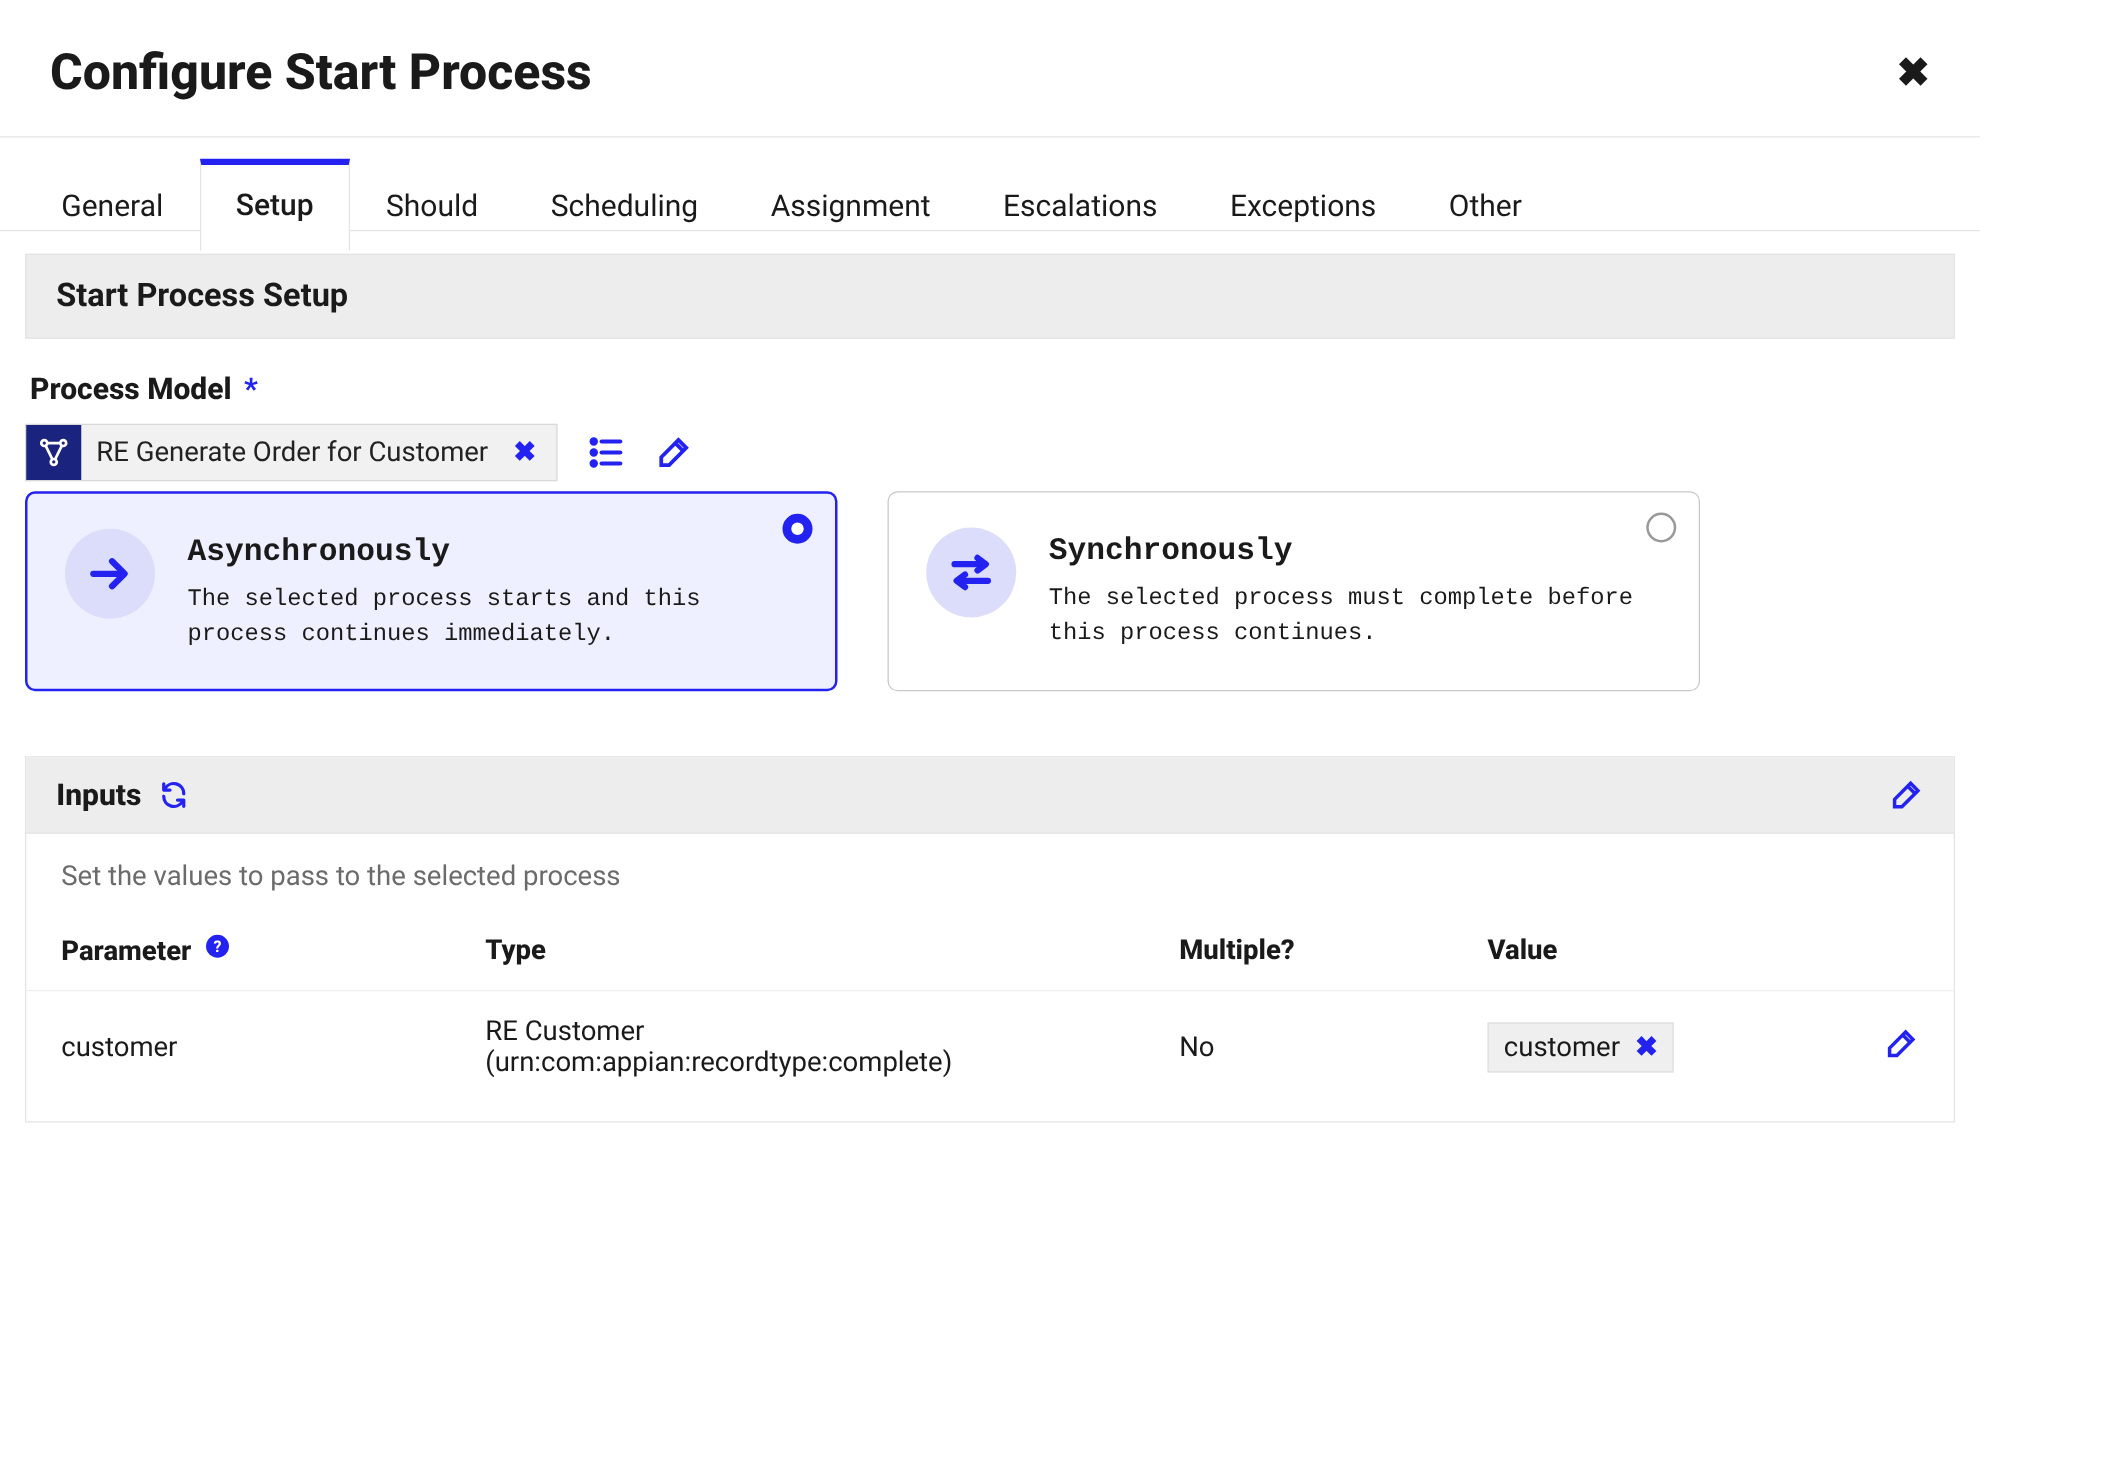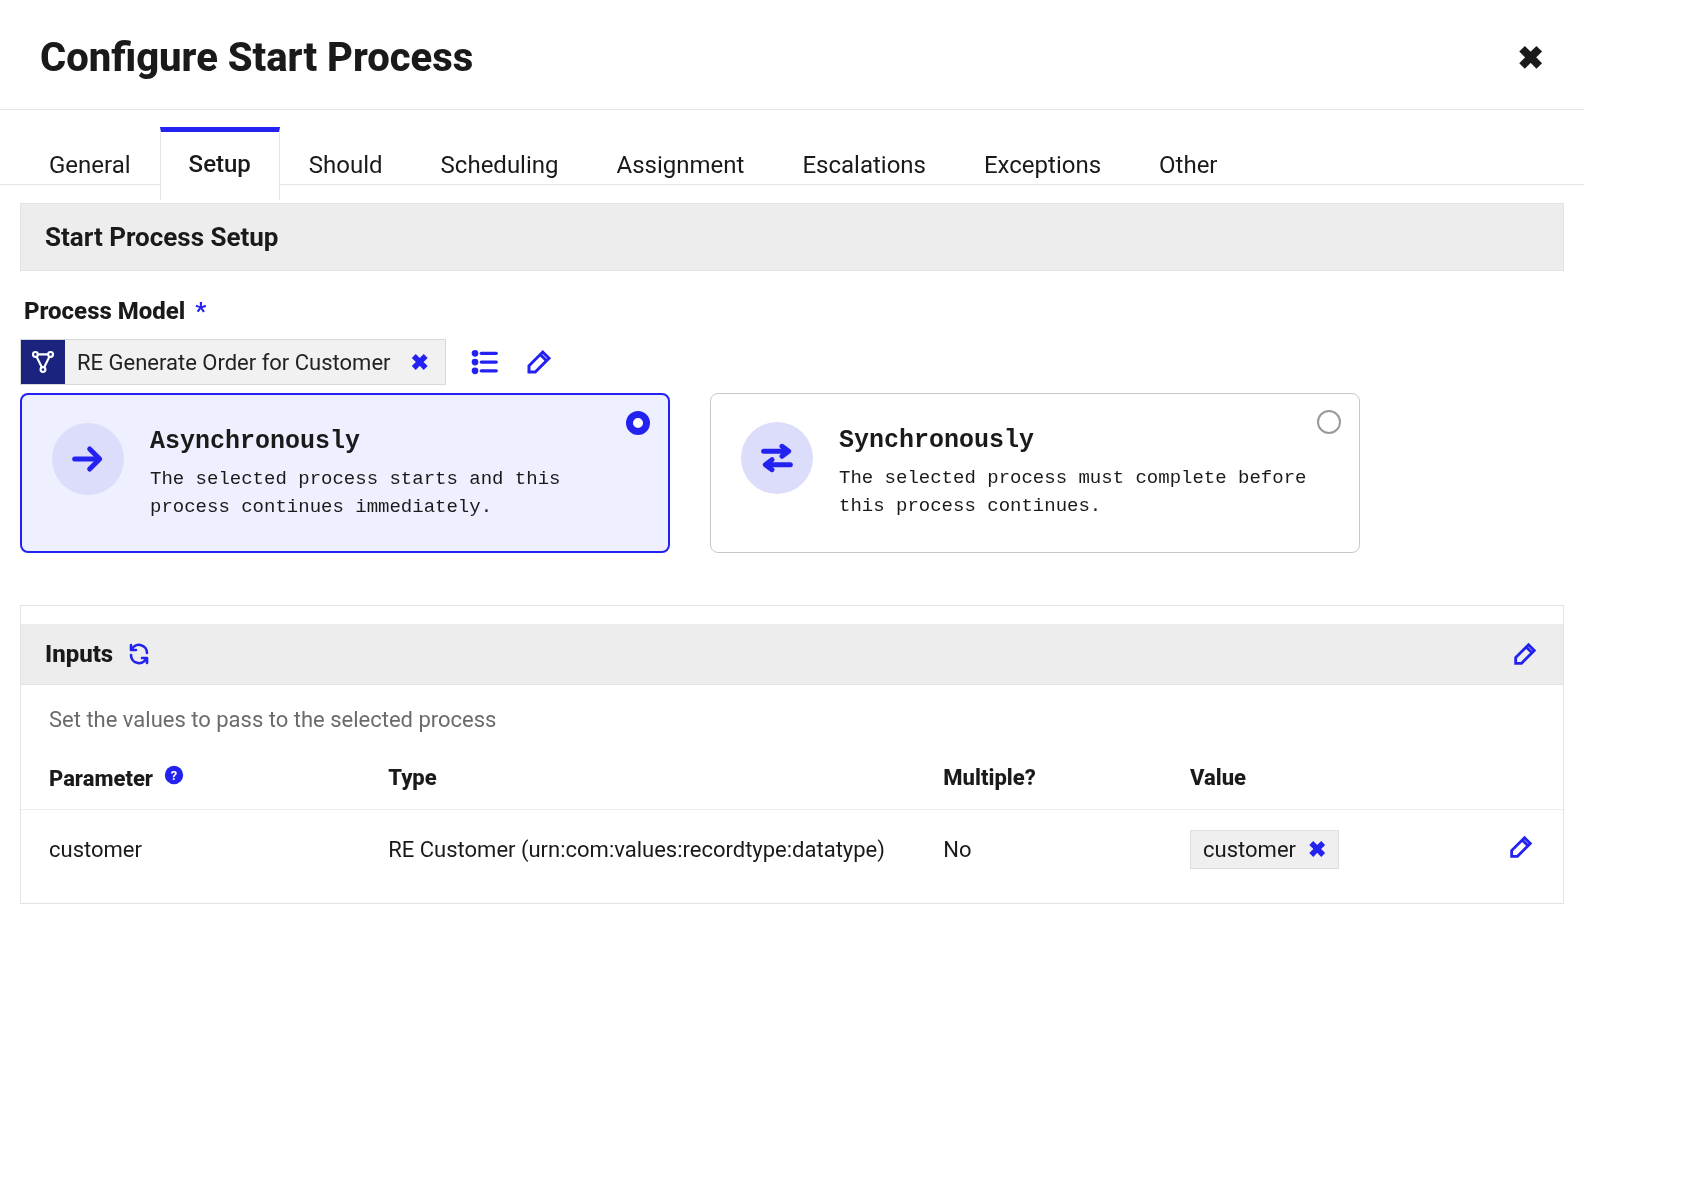--- a/index.html
+++ b/index.html
@@ -178,7 +178,6 @@
     display: flex;
     align-items: center;
     justify-content: space-between;
-    margin-top: 18px;
   }
   .inputs-header-left {
     display: flex;

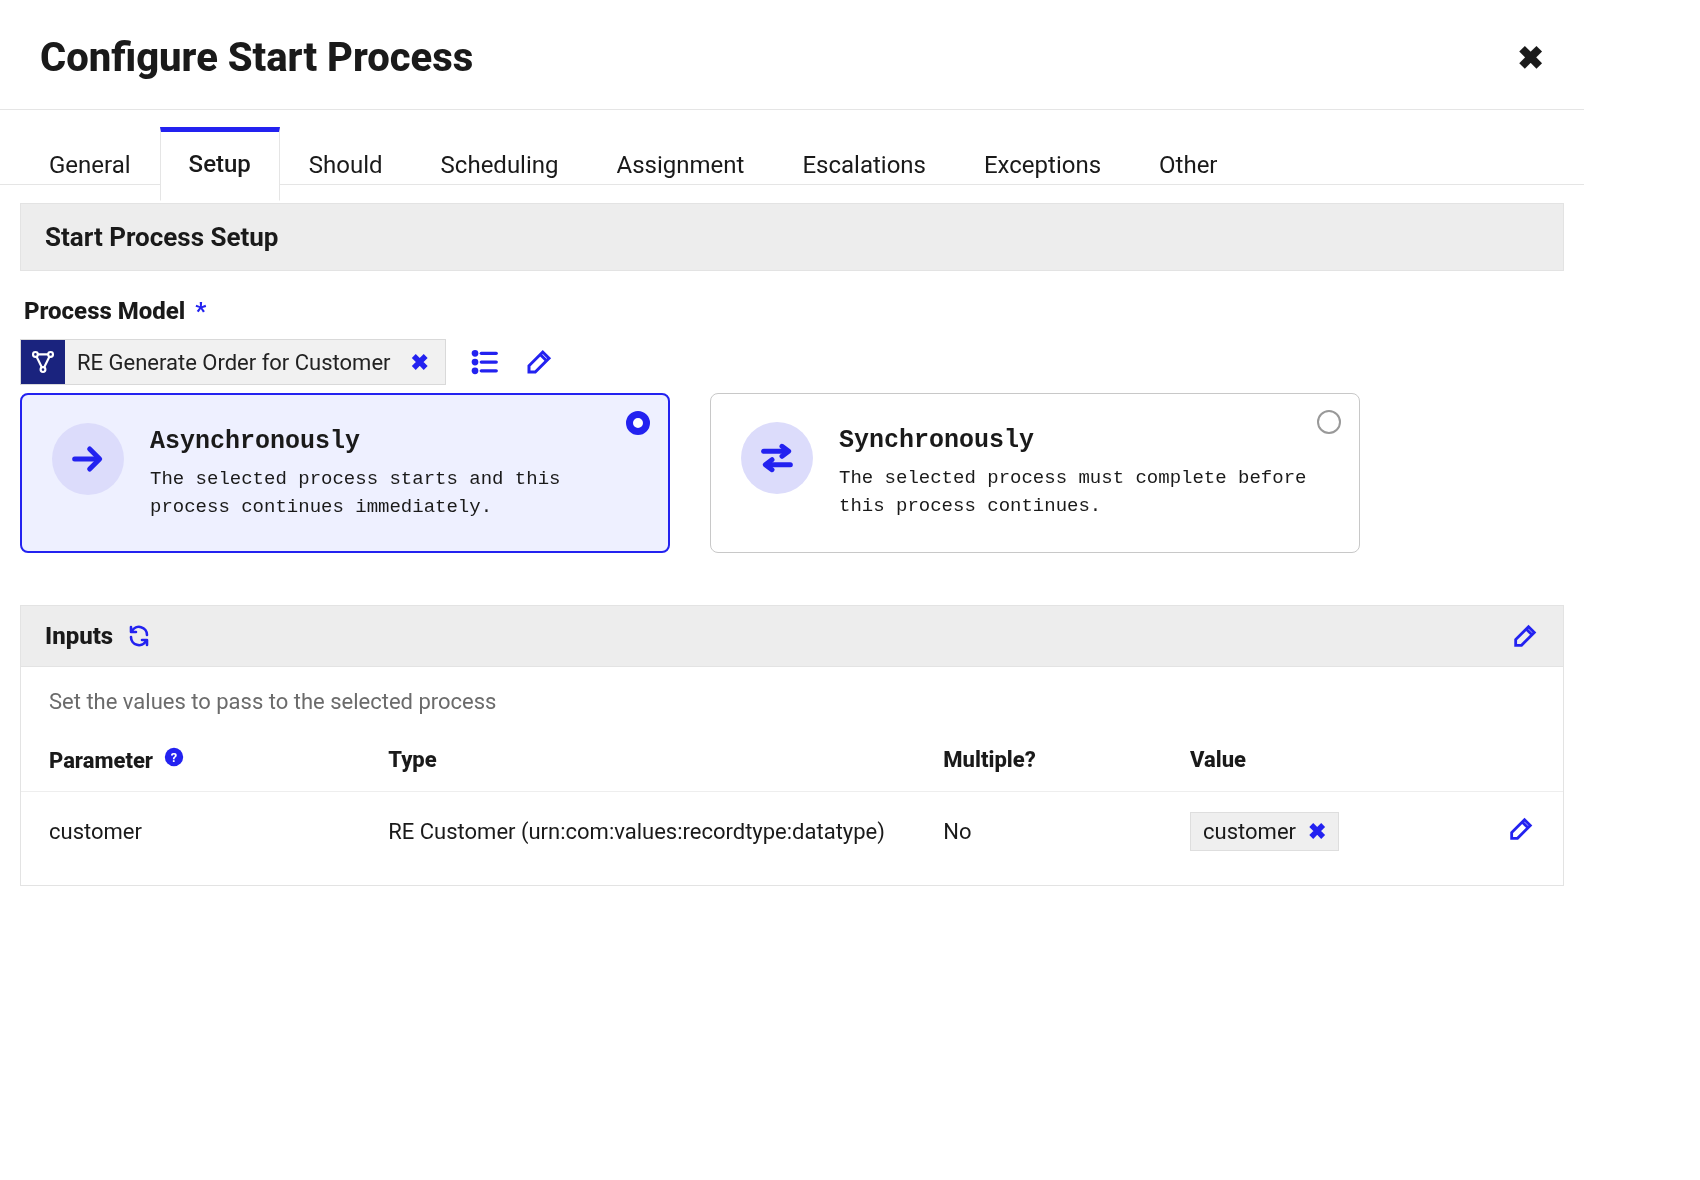--- a/index.html
+++ b/index.html
@@ -369,7 +369,7 @@
         <tbody>
           <tr>
             <td class="col-param">customer</td>
-            <td class="col-type">RE Customer (urn:com:values:recordtype:datatype)</td>
+            <td class="col-type">RE Customer (urn:com:appian:recordtype:complete)</td>
             <td class="col-mult">No</td>
             <td class="col-value">
               <span class="value-chip">

